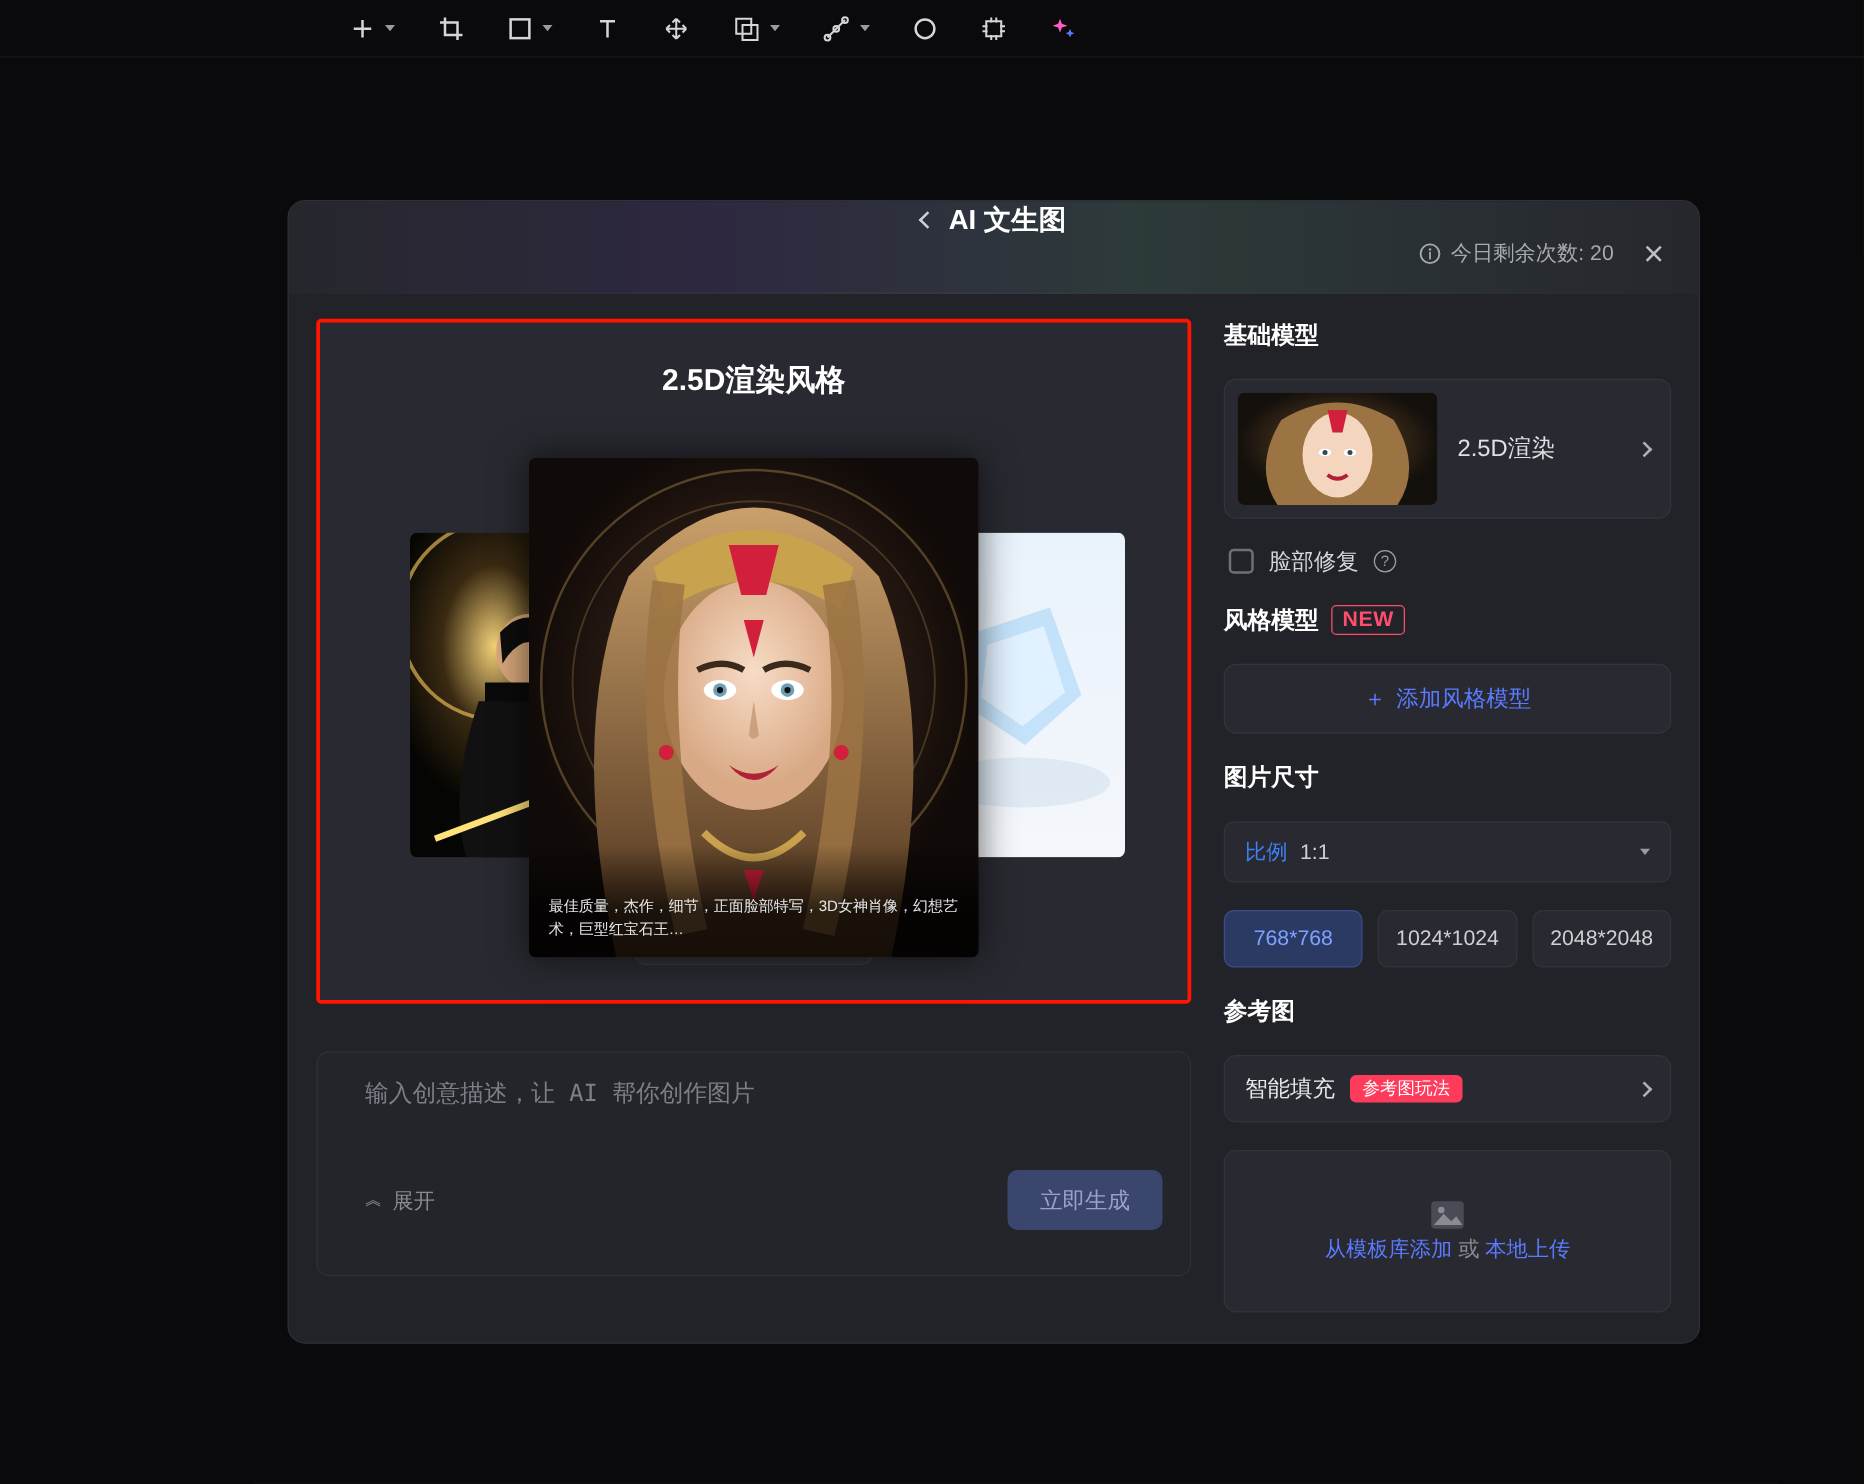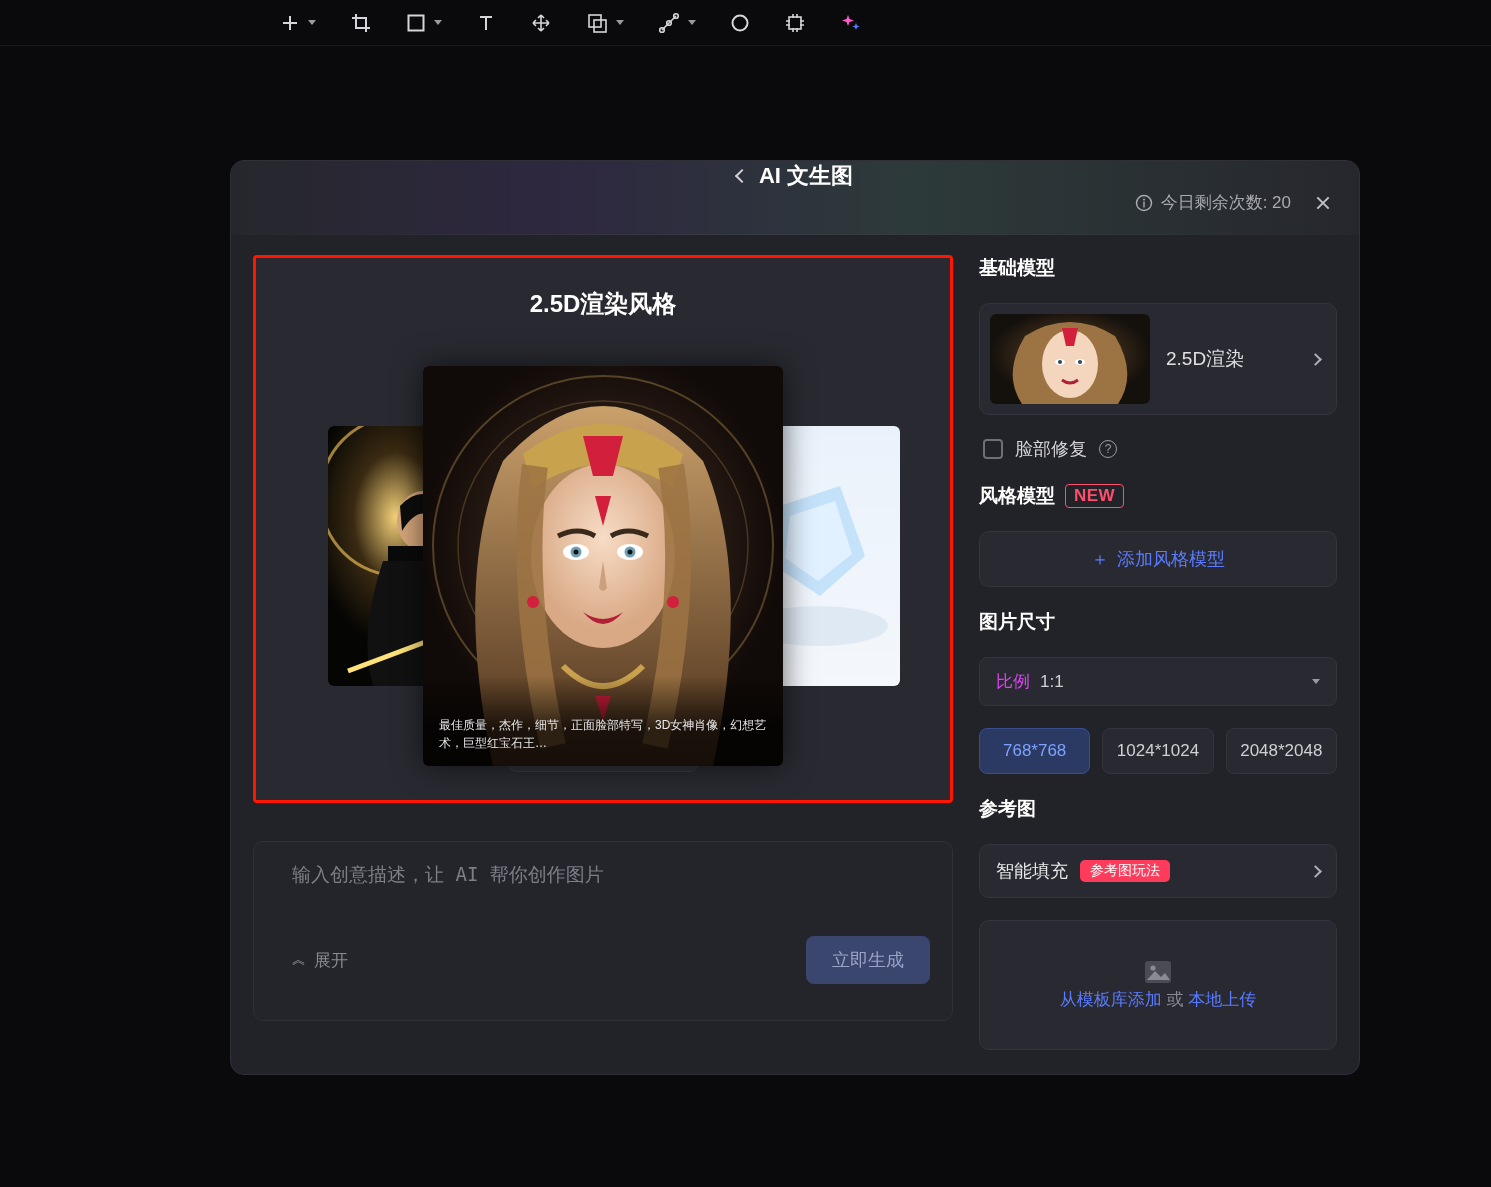--- a/index.html
+++ b/index.html
@@ -186,7 +186,7 @@
     background: #292a31; border: 1px solid #33343d; border-radius: 8px;
     padding: 12px 16px; font-size: 17px; color: #cfcfd4; cursor: pointer;
   }
-  .select-box .lbl { color: #d946ef; margin-right: 10px; font-family: Liberation Mono, monospace; }
+  .select-box .lbl { color: #3b82f6; margin-right: 10px; font-family: Liberation Mono, monospace; }
 
   .chips { display: flex; gap: 12px; }
   .chip {

